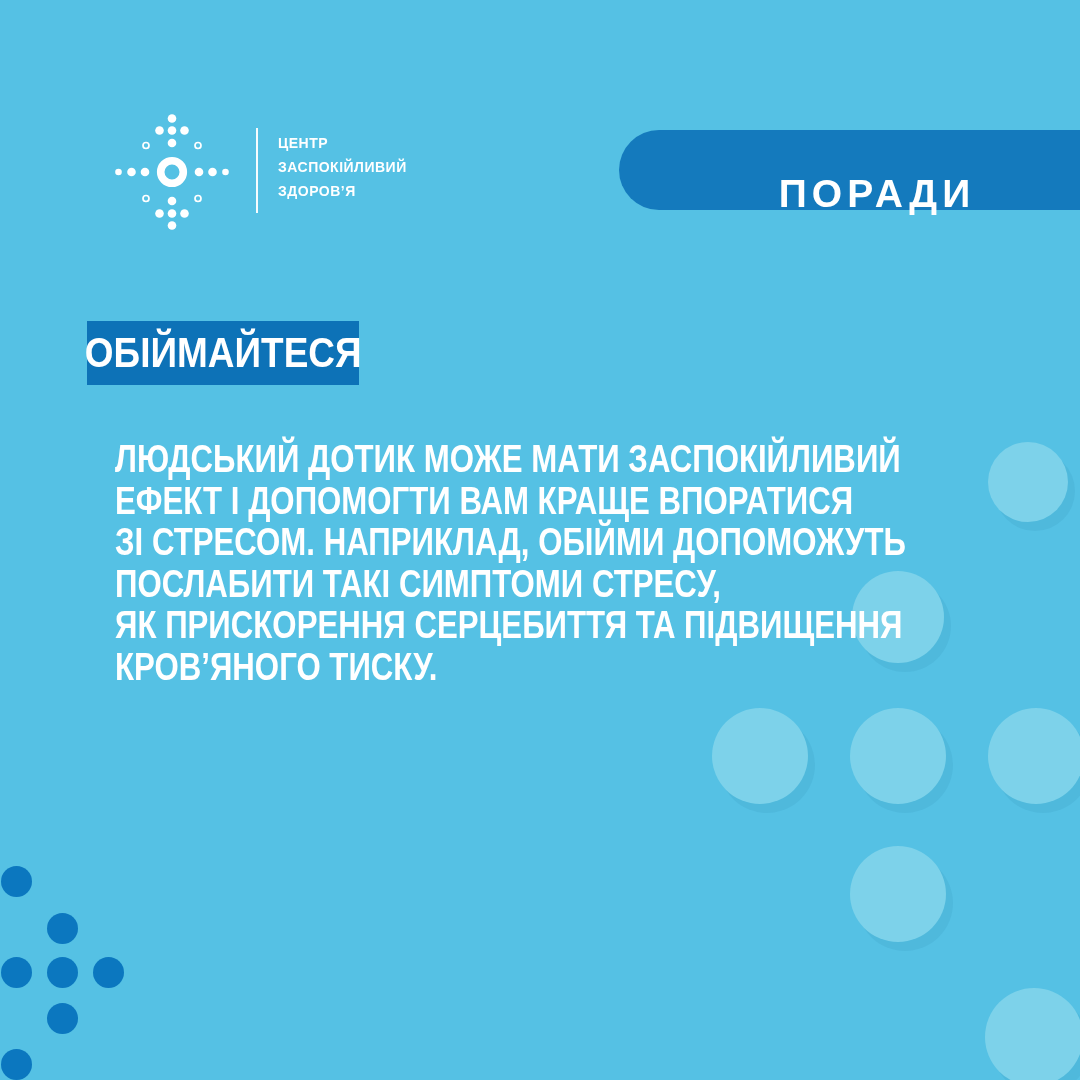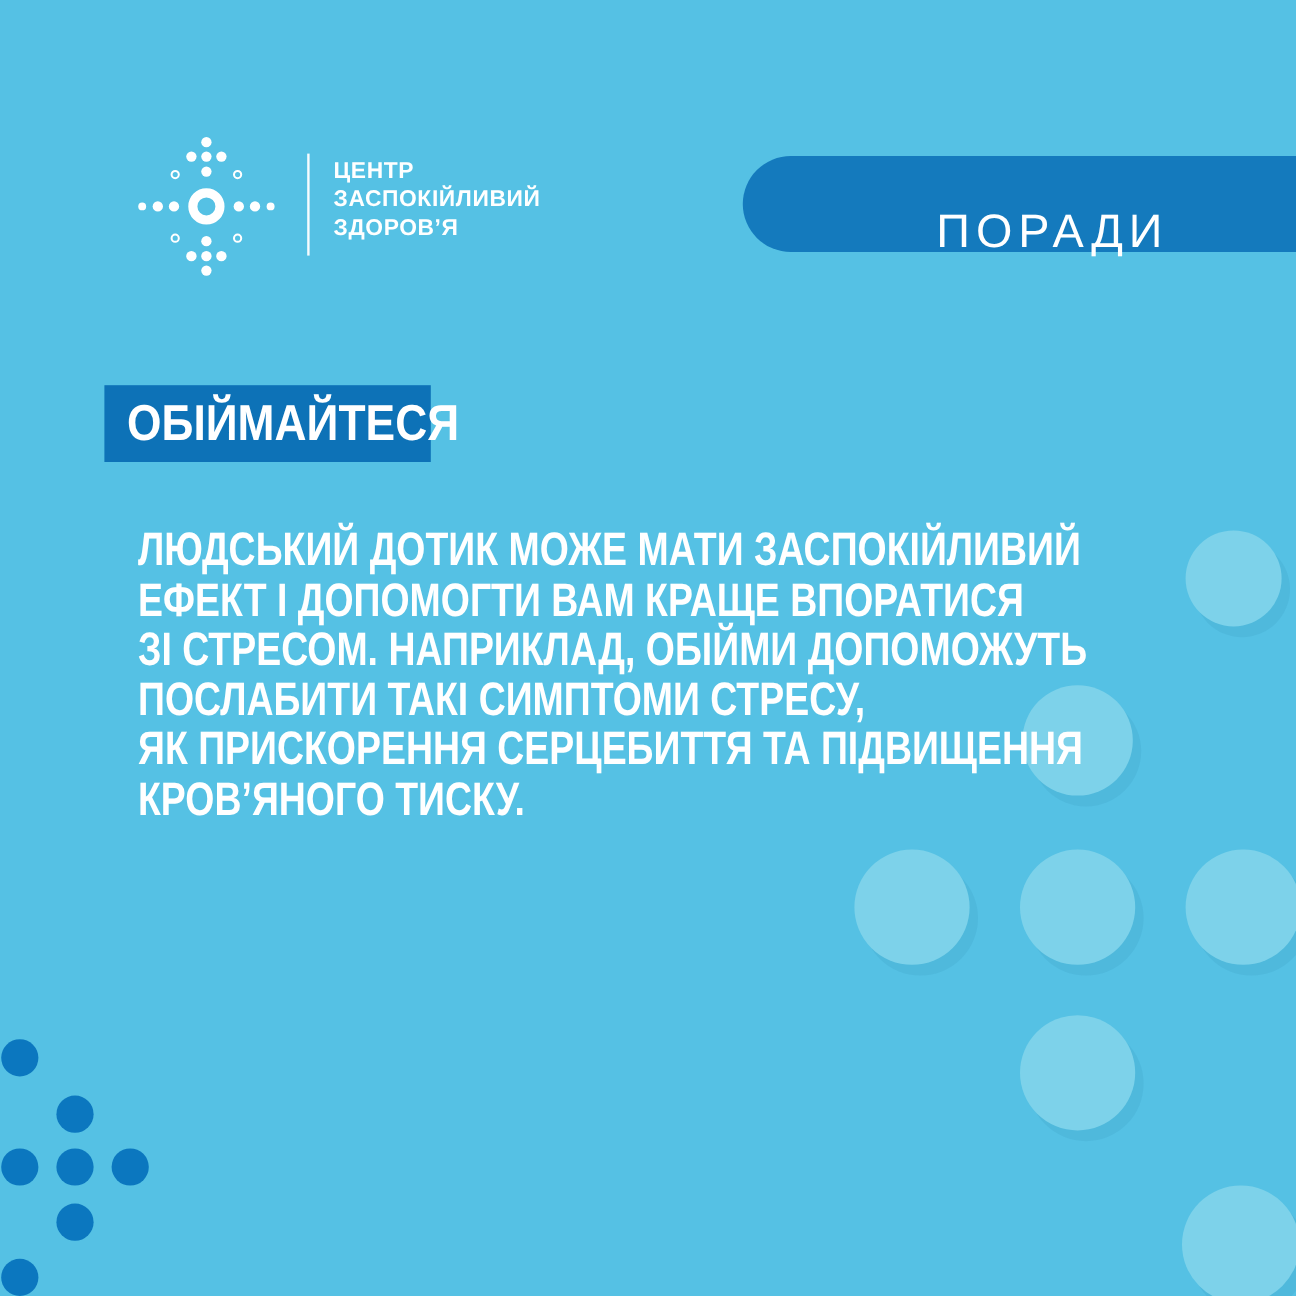--- a/index.html
+++ b/index.html
@@ -50,7 +50,7 @@
     left: 278px;
     top: 131px;
     color: var(--text, #ffffff);
-    font-size: 19px;
+    font-size: 14px;
     font-weight: bold;
     line-height: 24px;
     letter-spacing: 0.5px;

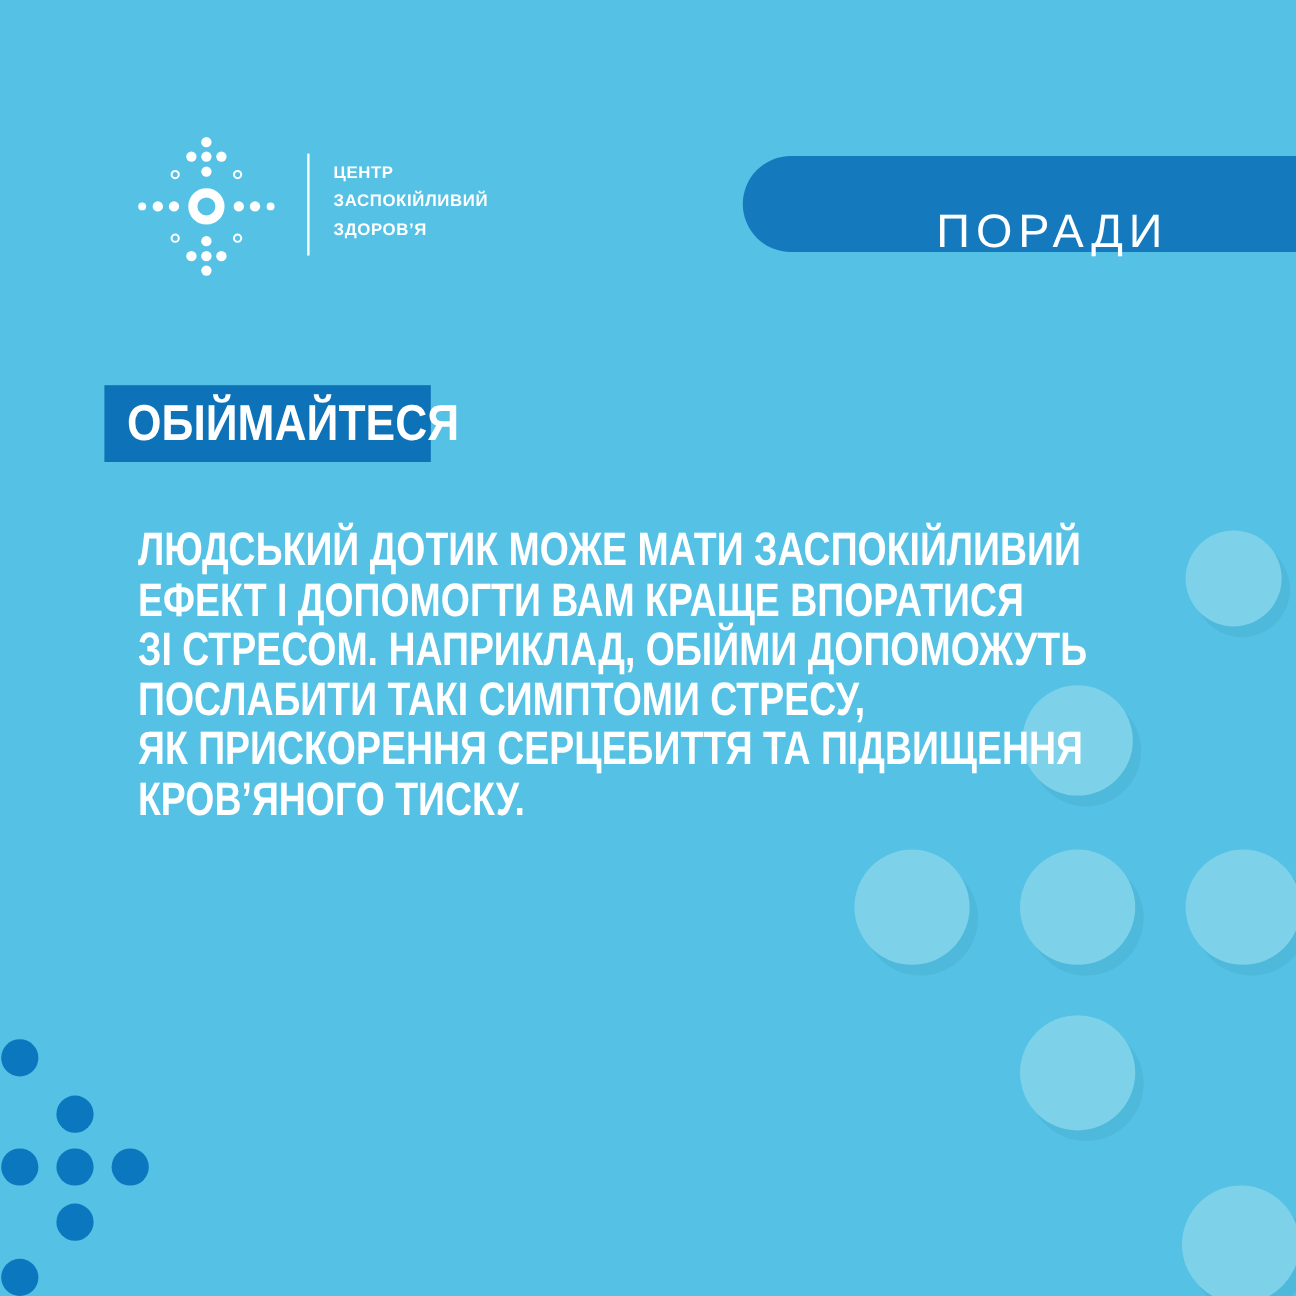--- a/index.html
+++ b/index.html
@@ -72,7 +72,7 @@
   .category-pill span {
     color: var(--text, #ffffff);
     font-size: 39px;
-    font-weight: normal;
+    font-weight: bold;
     letter-spacing: 5px;
     white-space: nowrap;
     margin-top: 48px;

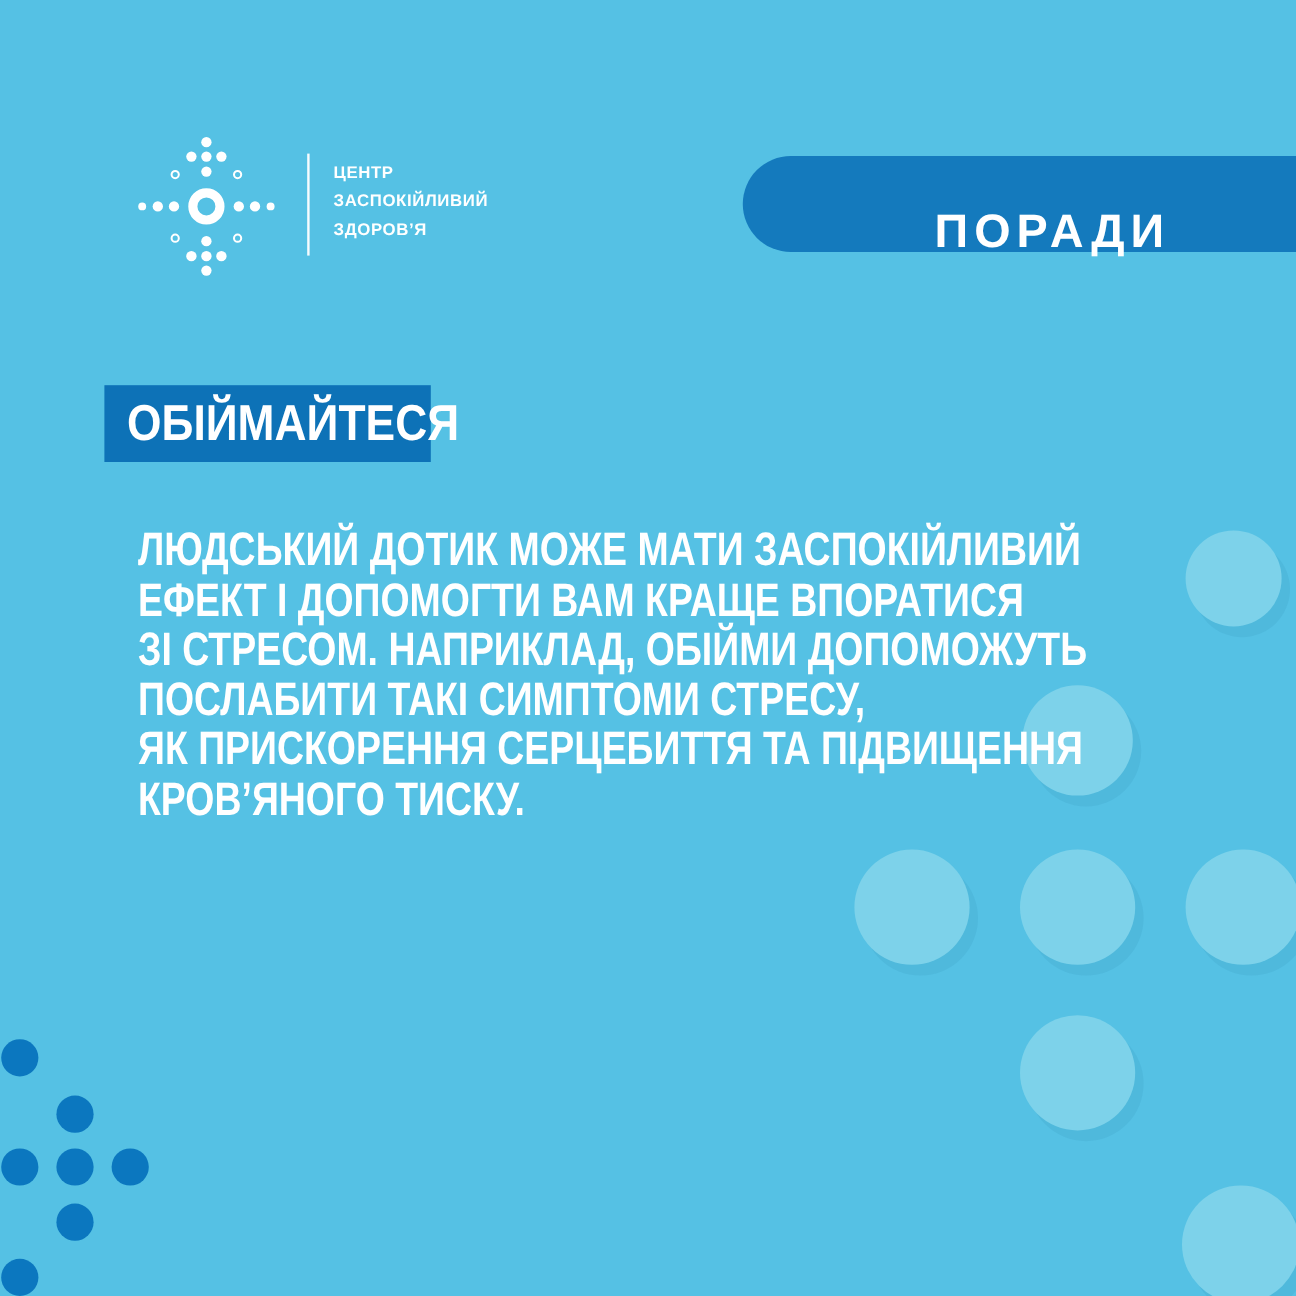--- a/index.html
+++ b/index.html
@@ -88,7 +88,7 @@
     background: var(--badge, #0d72b7);
     display: flex;
     align-items: center;
-    justify-content: flex-start;
+    justify-content: center;
   }
   .title-badge span {
     color: var(--text, #ffffff);

